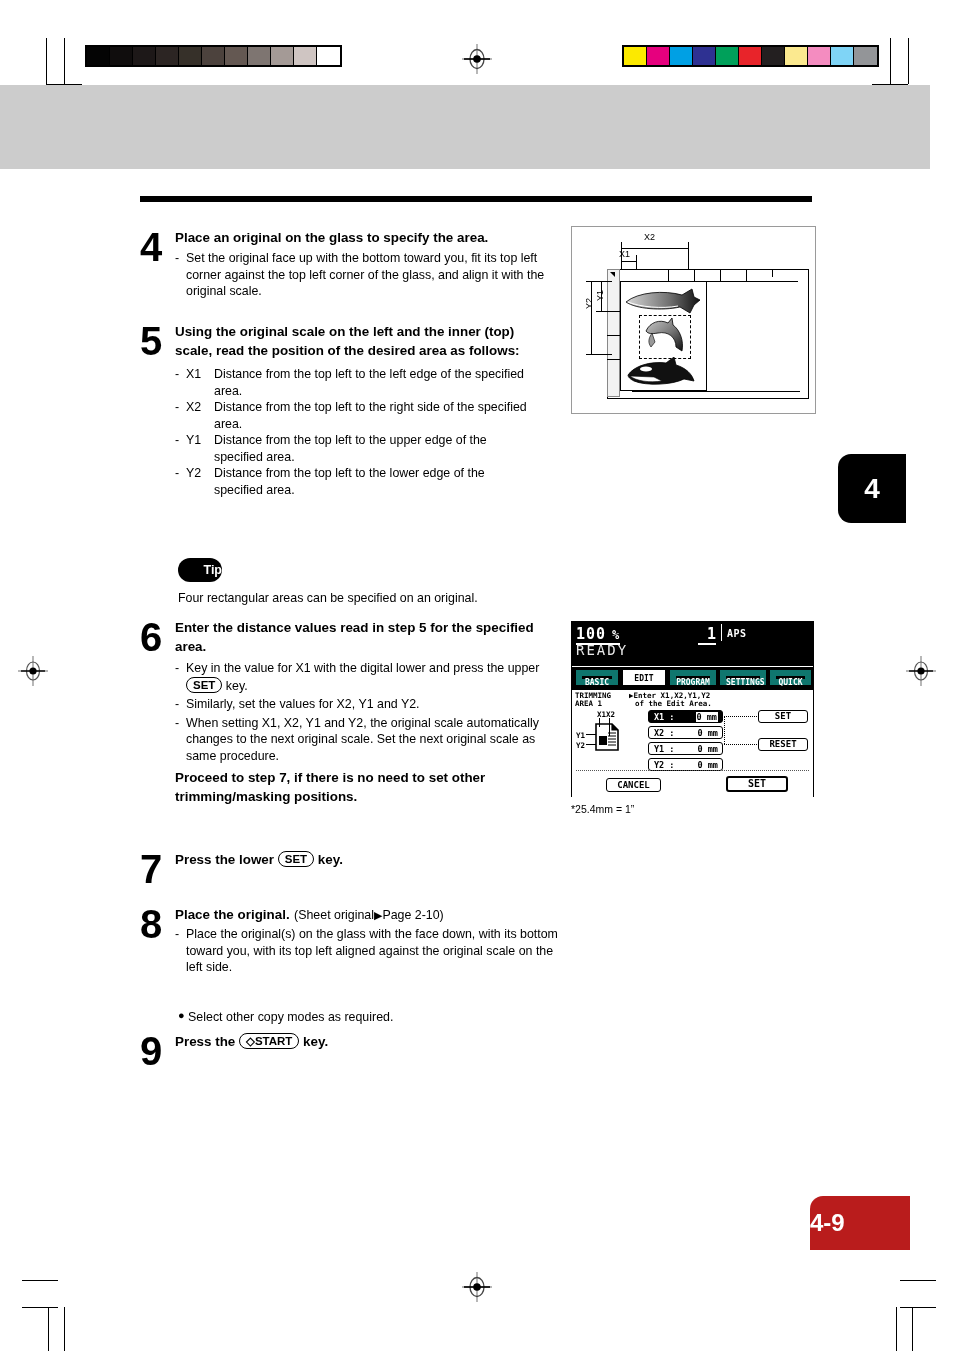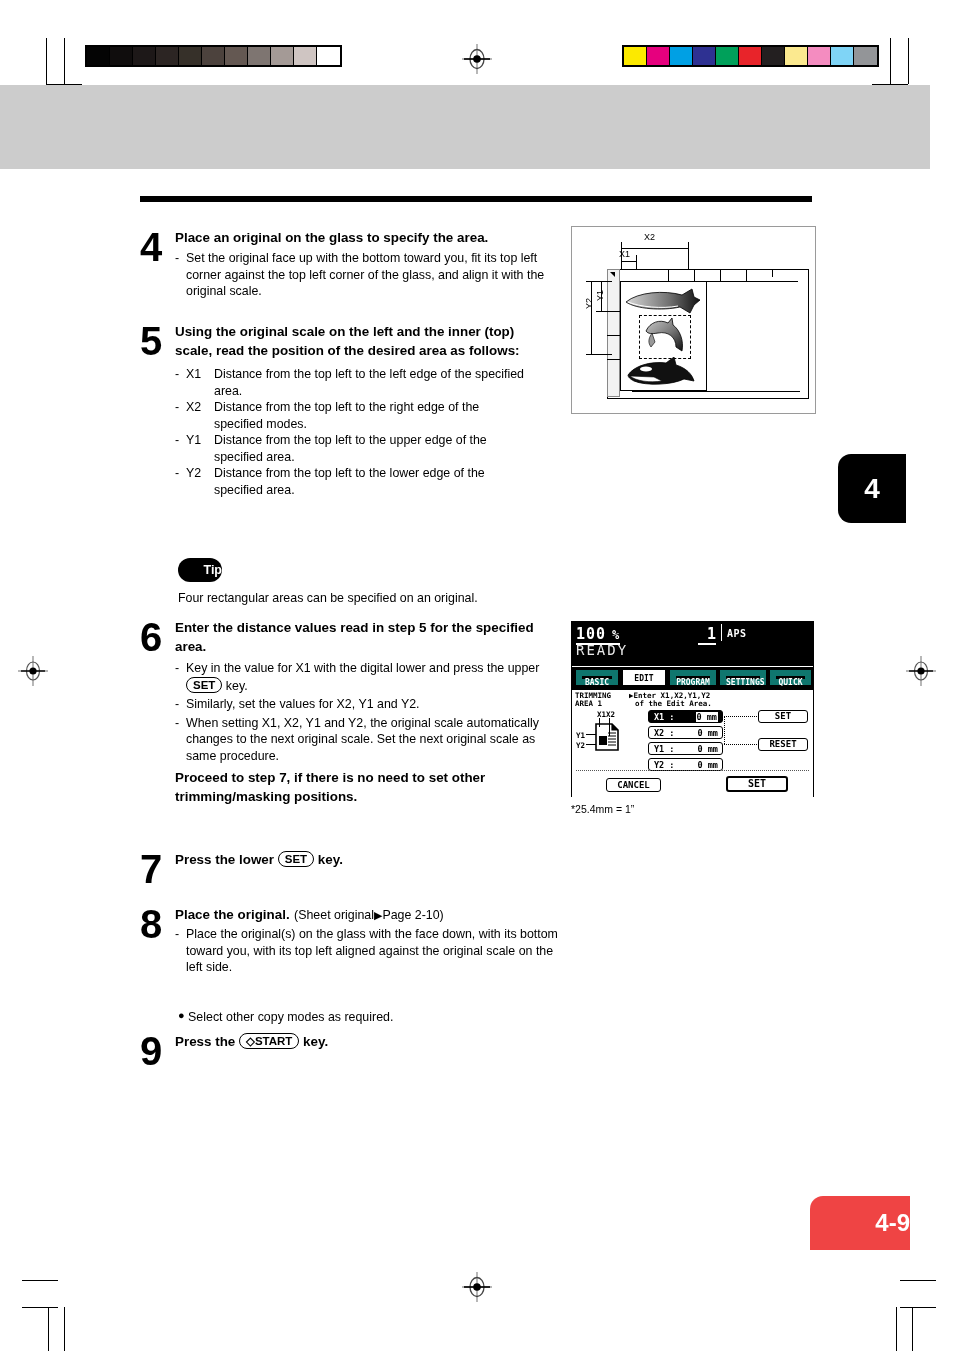--- a/index.html
+++ b/index.html
@@ -252,7 +252,7 @@
     </div>
     <div class="defn">
       <span class="d">-</span>
-      <span class="lbl">X2</span><span class="txt">Distance from the top left to the right edge of the specified modes.</span>
+      <span class="lbl">X2</span><span class="txt">Distance from the top left to the right side of the specified area.</span>
     </div>
     <div class="defn">
       <span class="d">-</span>

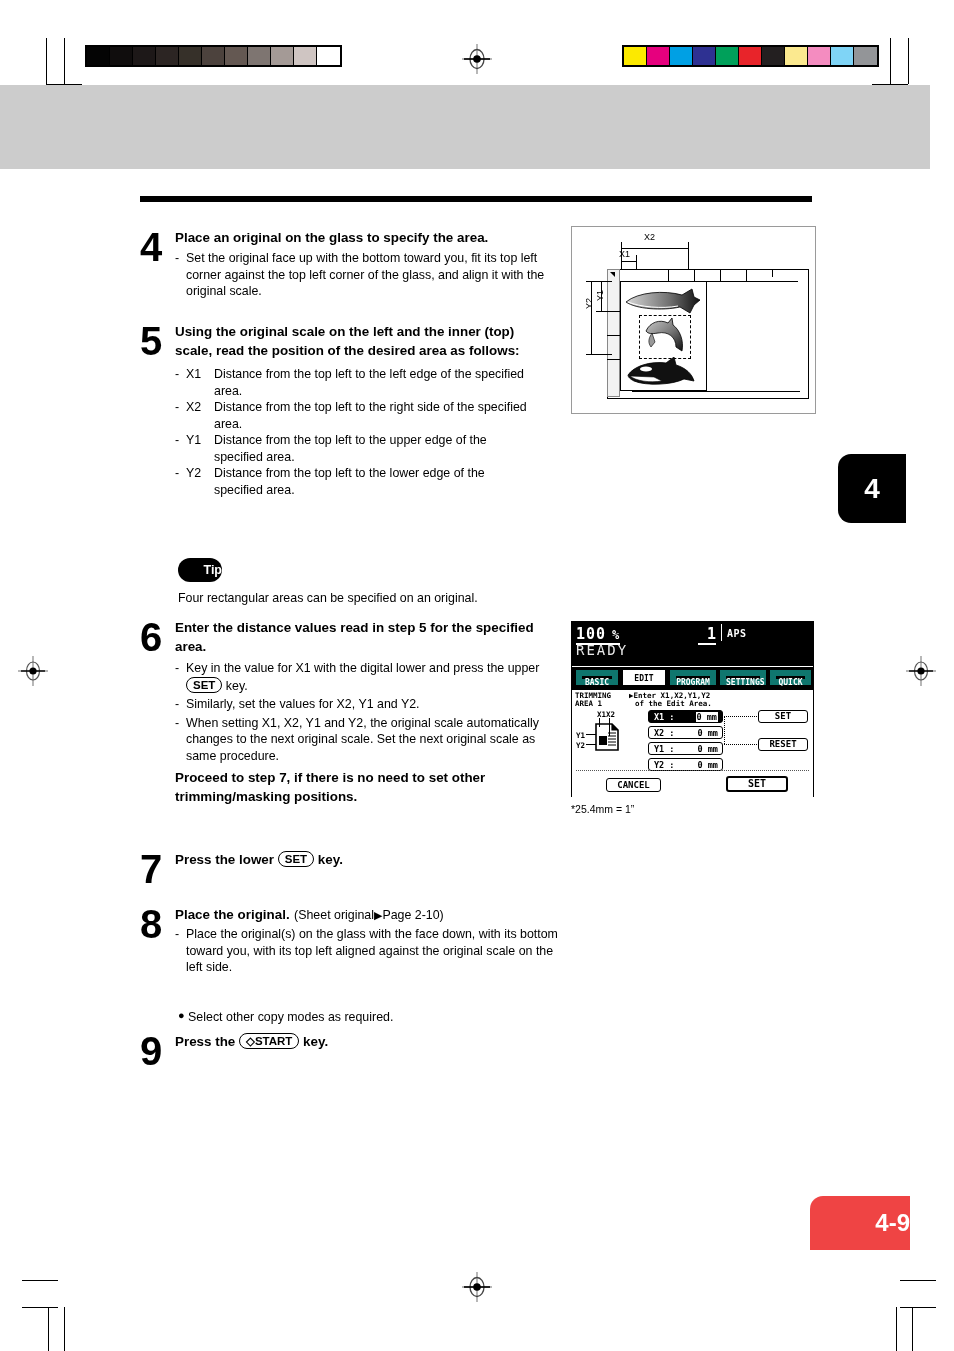--- a/index.html
+++ b/index.html
@@ -68,9 +68,9 @@
   }
   
   .page-tab{
-    right:44px;top:1196px;width:100px;height:54px;background:#ef4444;color:#fff;
+    right:44px;top:1196px;width:100px;height:54px;background:#b91c1c;color:#fff;
     border-top-left-radius:13px;
-    font-weight:bold;font-size:24px;text-align:right;line-height:54px;
+    font-weight:bold;font-size:24px;text-align:left;line-height:54px;
   }
 
   

